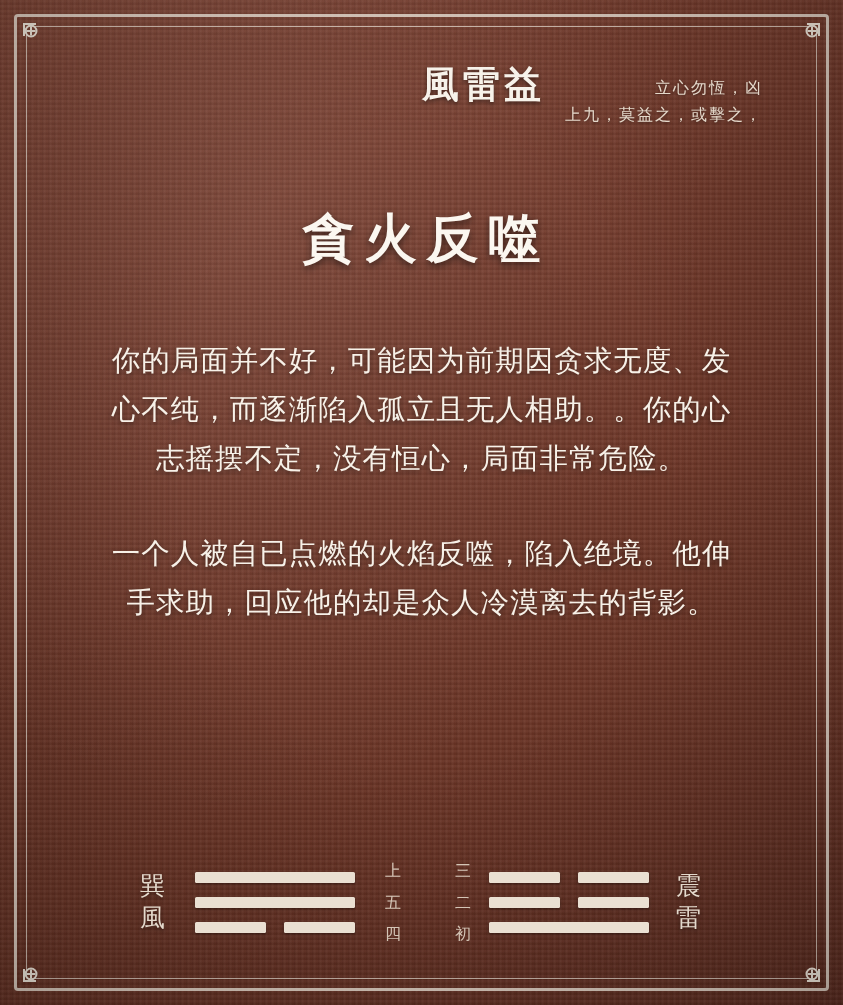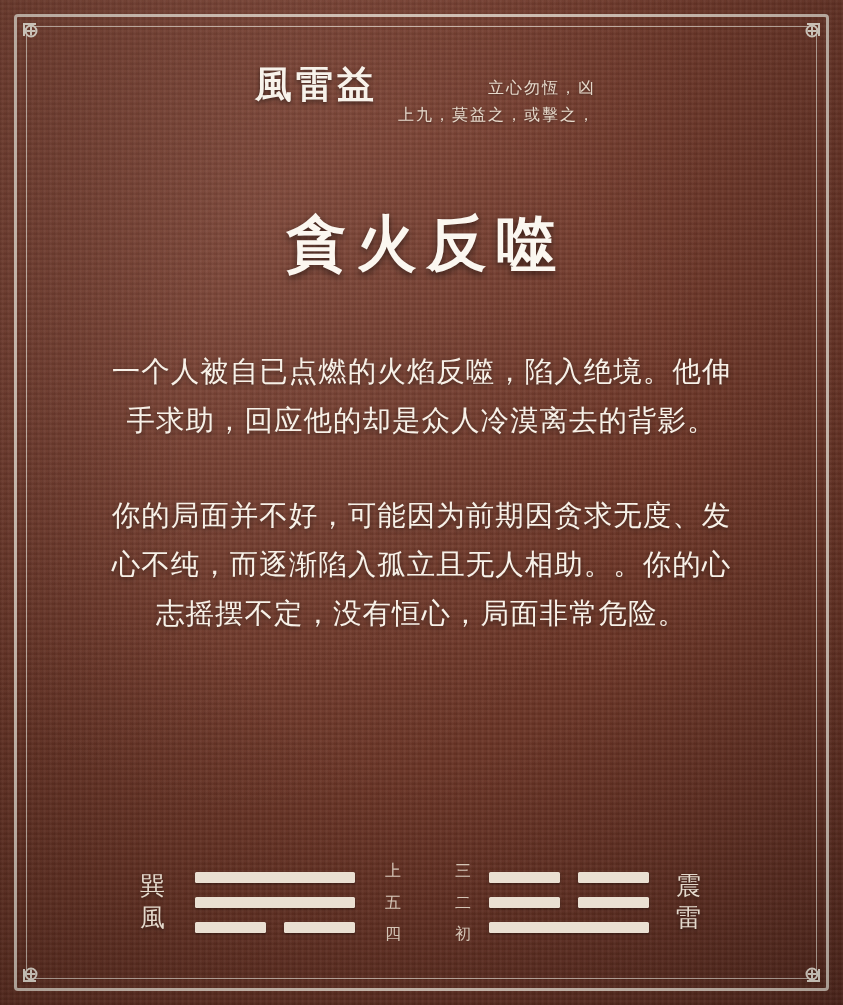--- a/index.html
+++ b/index.html
@@ -86,7 +86,7 @@
   .header {
     display: flex;
     align-items: flex-start;
-    justify-content: center;
+    justify-content: flex-end;
     gap: 20px;
   }
   .hexagram-name {

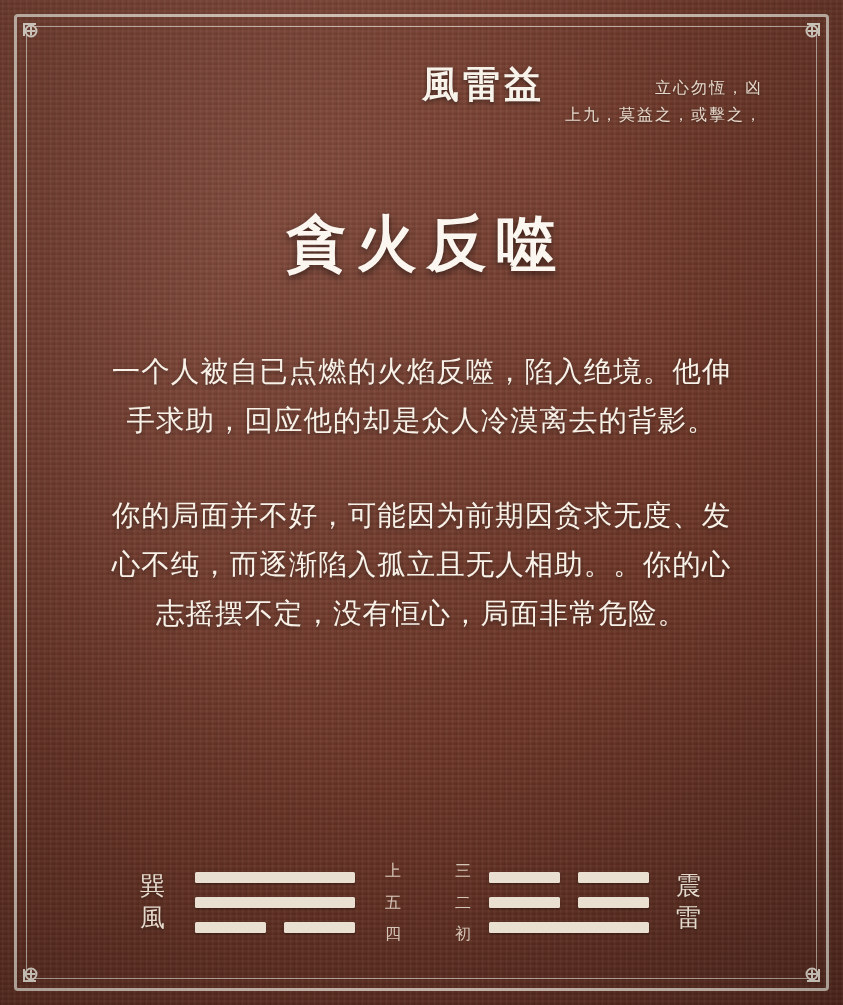--- a/index.html
+++ b/index.html
@@ -117,7 +117,7 @@
   .title {
     margin: 76px 0 0 0;
     text-align: center;
-    font-size: 60px;
+    font-size: 52px;
     font-weight: 700;
     letter-spacing: 10px;
     text-indent: 10px;

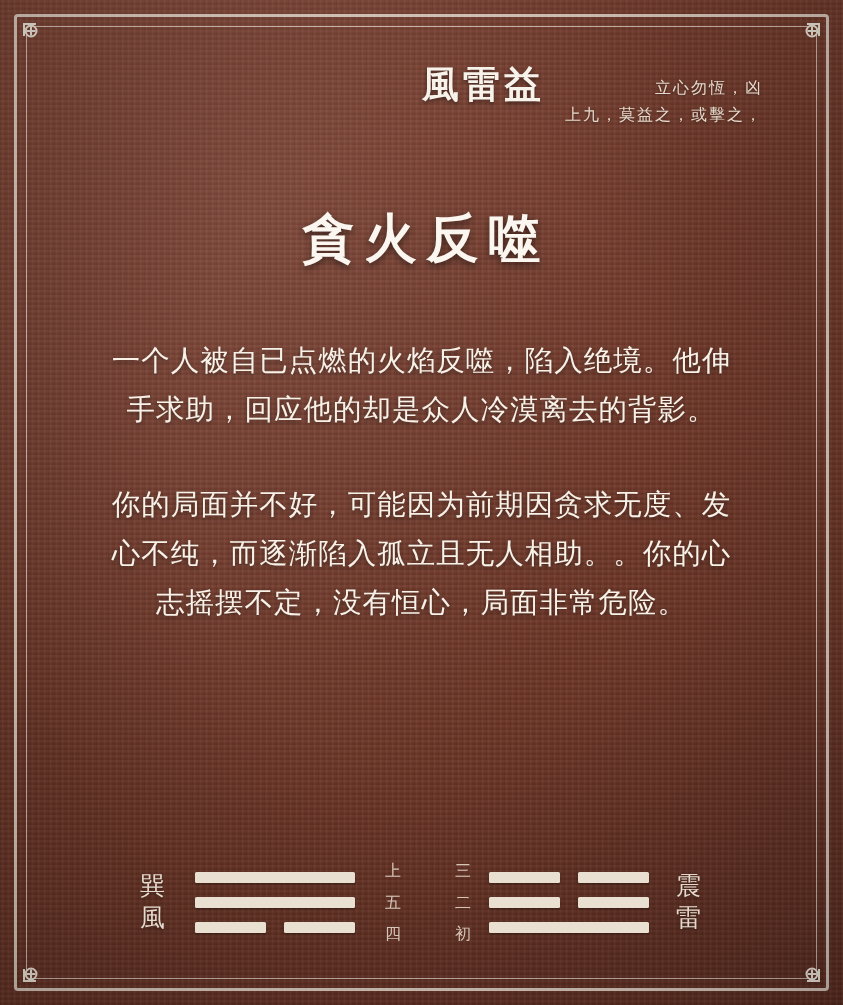--- a/index.html
+++ b/index.html
@@ -251,8 +251,8 @@
     <h2 class="title">貪火反噬</h2>
 
     <div class="paragraphs">
+      <p class="para">你的局面并不好，可能因为前期因贪求无度、发心不纯，而逐渐陷入孤立且无人相助。。你的心志摇摆不定，没有恒心，局面非常危险。</p>
       <p class="para">一个人被自已点燃的火焰反噬，陷入绝境。他伸手求助，回应他的却是众人冷漠离去的背影。</p>
-      <p class="para">你的局面并不好，可能因为前期因贪求无度、发心不纯，而逐渐陷入孤立且无人相助。。你的心志摇摆不定，没有恒心，局面非常危险。</p>
     </div>
 
   </div>

